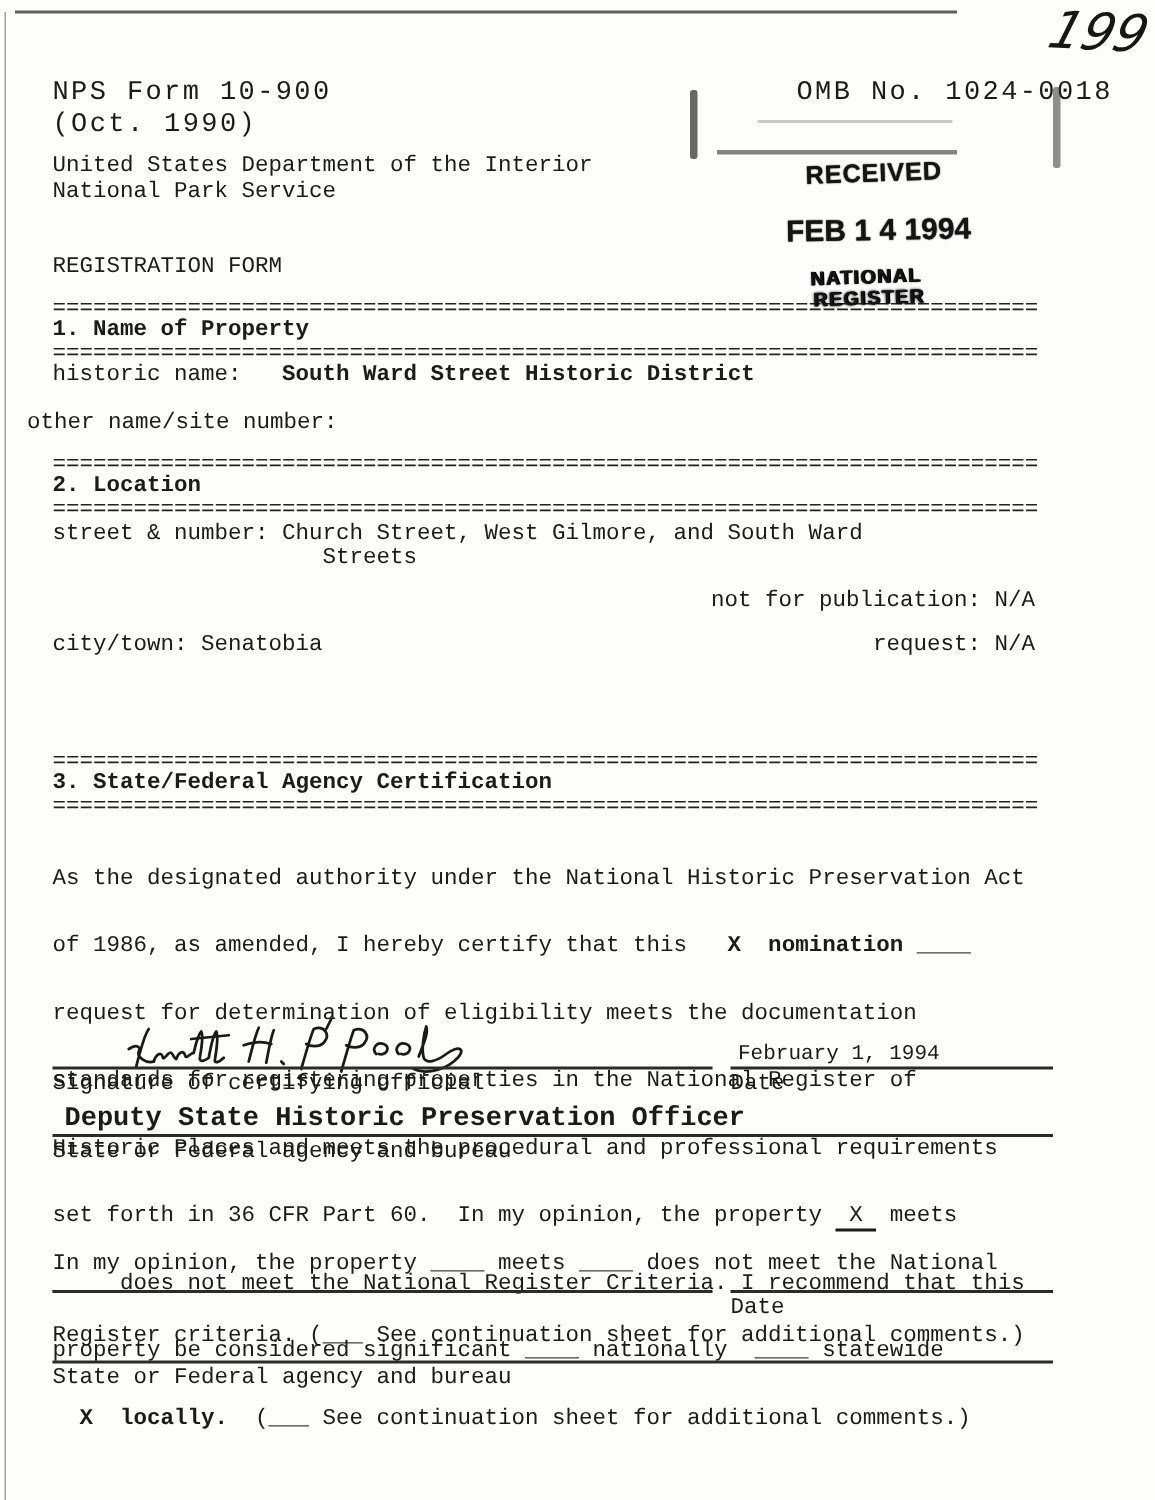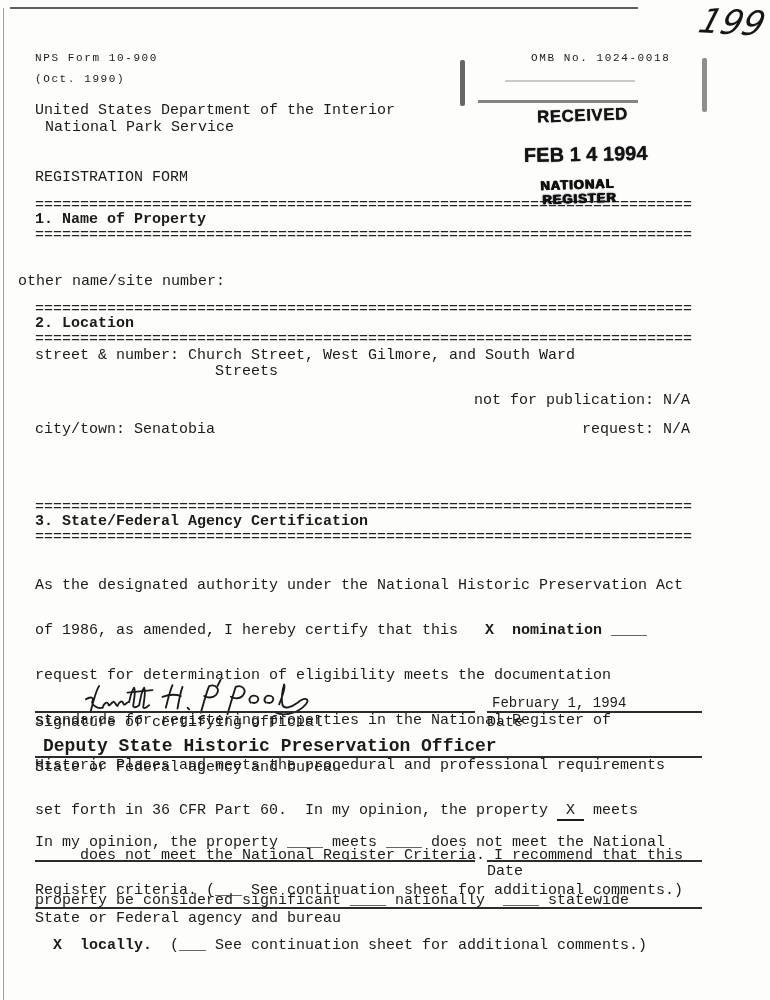--- a/index.html
+++ b/index.html
@@ -7,7 +7,7 @@
         font-family:"Liberation Mono", monospace;color:#1b1b1b;}
   .abs{position:absolute;white-space:pre;}
   .mono{font-size:15px;line-height:15px;}
-  .small-caps{font-size:11px;letter-spacing:1.6px;}
+  .small-caps{font-size:18px;letter-spacing:1.6px;}
   .bold{font-weight:700;}
   .divider{font-size:15px;letter-spacing:0;color:#222;}
   .rule{position:absolute;height:2px;background:#2b2b2b;}

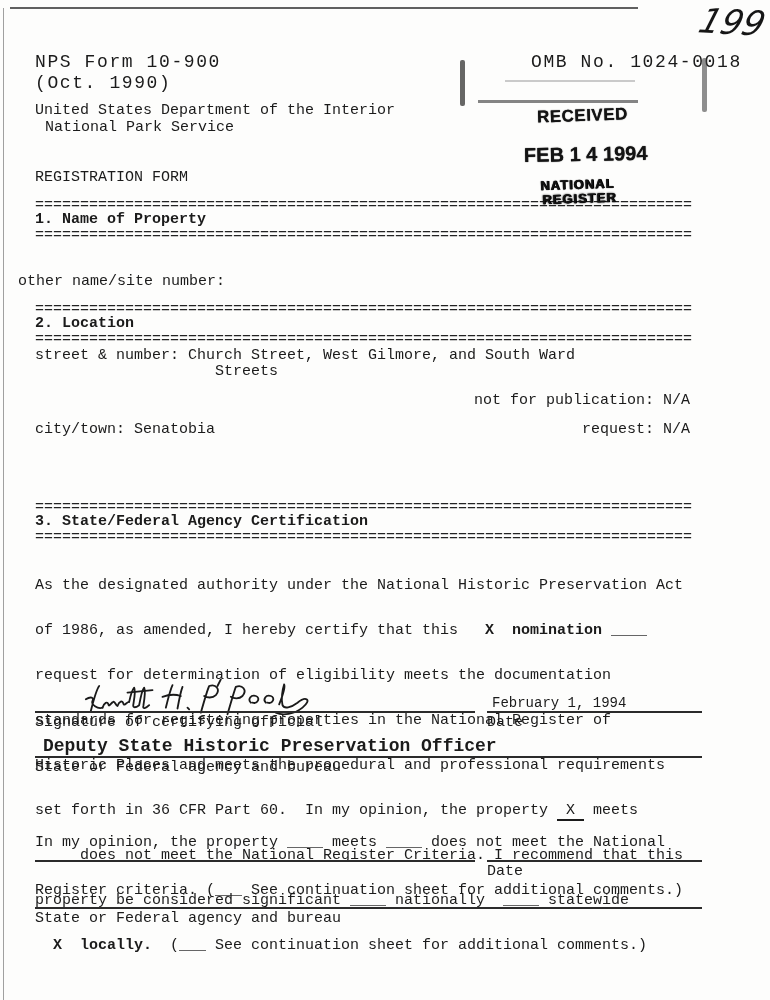--- a/index.html
+++ b/index.html
@@ -40,7 +40,7 @@
   <div class="smudge" style="left:478px;top:100px;width:160px;height:3px;opacity:.6;"></div>
 
   <div class="abs mono" style="left:35px;top:103px;">United States Department of the Interior</div>
-  <div class="abs mono" style="left:35px;top:120px;margin-left:10px;">National Park Service</div>
+  <div class="abs mono" style="left:35px;top:120px;">National Park Service</div>
   <div class="abs mono" style="left:35px;top:170px;">REGISTRATION FORM</div>
 
   <div class="abs stamp" style="left:537px;top:106px;font-size:17px;letter-spacing:.5px;transform:rotate(-2deg);text-shadow:0 0 1px #000;">RECEIVED</div>

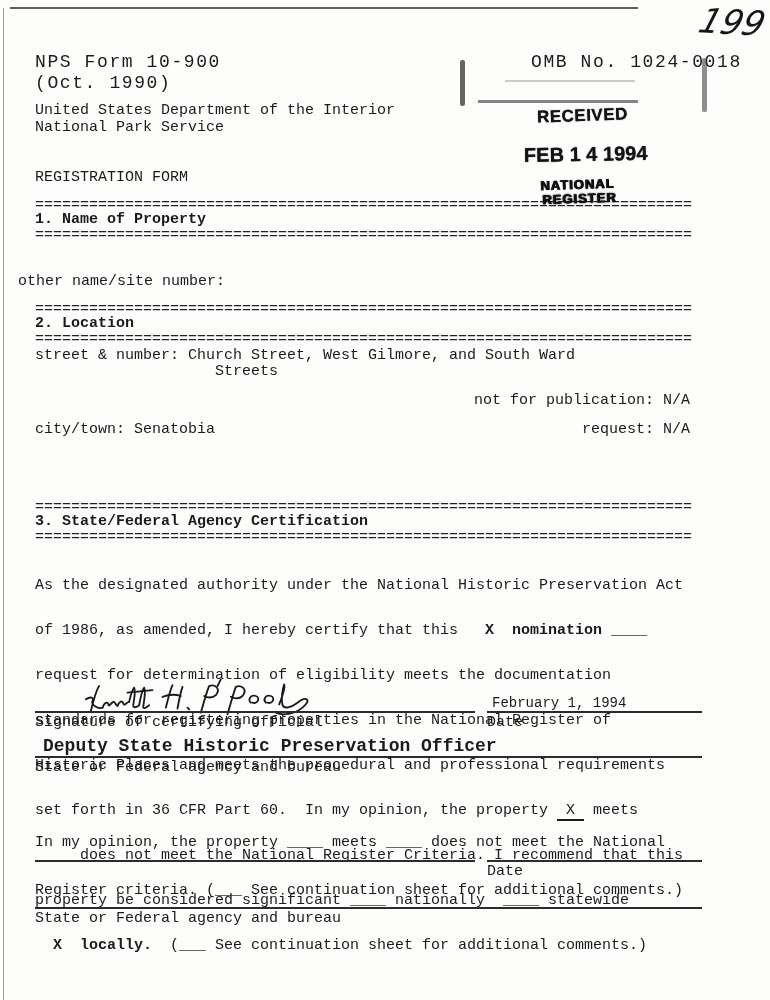--- a/index.html
+++ b/index.html
@@ -52,6 +52,7 @@
   <div class="abs mono bold" style="left:35px;top:212px;">1. Name of Property</div>
   <div class="abs divider" style="left:35px;top:227px;">=========================================================================</div>
 
+  <div class="abs mono" style="left:35px;top:242px;"><span>historic name:</span><span>   </span><span class="bold">South Ward Street Historic District</span></div>
 
   <div class="abs mono" style="left:18px;top:274px;">other name/site number:</div>
 

